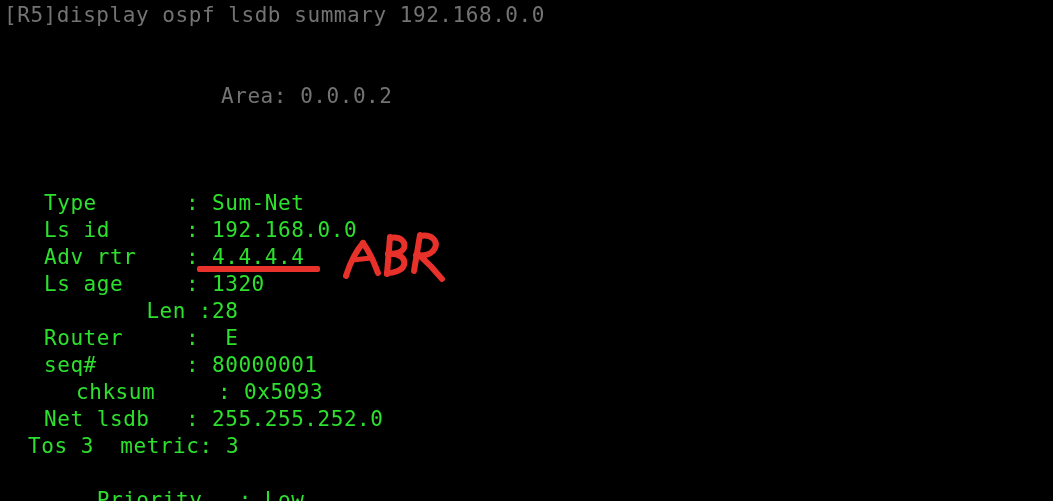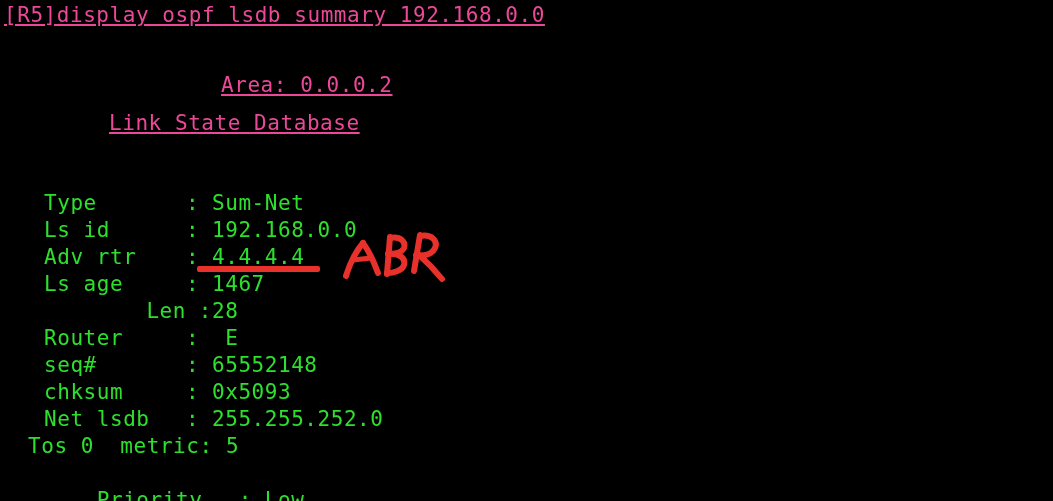--- a/index.html
+++ b/index.html
@@ -22,9 +22,8 @@
   .line {
     position: absolute;
     white-space: pre;
-    color: #ec4899;
+    color: #737373;
     letter-spacing: 0.55px;
-    text-decoration: underline;
   }
   
   #cmd-line { left: 4px;  top: 2px; }

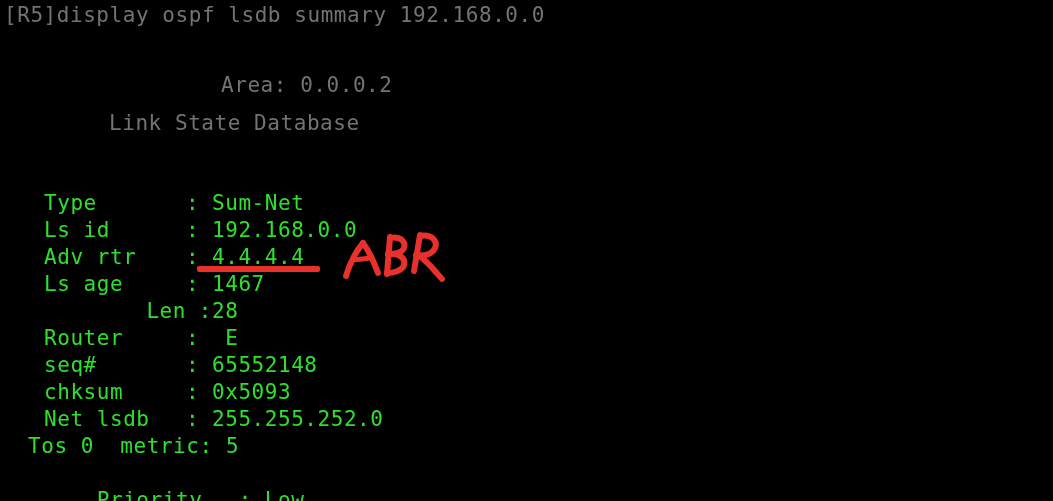--- a/index.html
+++ b/index.html
@@ -30,7 +30,7 @@
 
   
   #hdr-process { left: 63px;  top: 56px; }
-  #hdr-area    { left: 221px; top: 72px; }
+  #hdr-area    { left: 221px; top: 83px; }
   #hdr-lsdb    { left: 109px; top: 110px; }
 
   

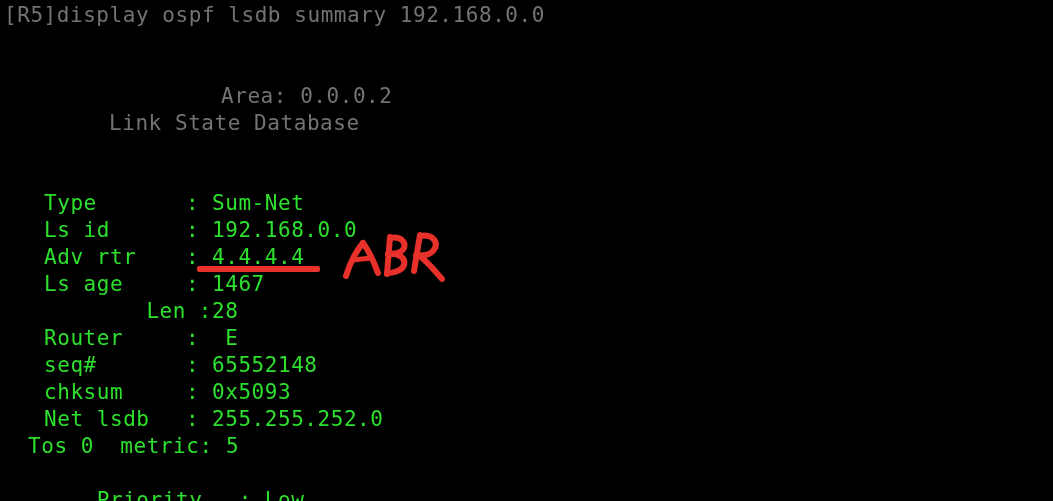--- a/index.html
+++ b/index.html
@@ -75,7 +75,6 @@
 
   <div class="line" id="hdr-area">Area: 0.0.0.2</div>
 
-  <div class="line" id="hdr-lsdb">Link State Database</div>
 
   <div id="field-rows">
       <div class="row" style="top: 190px;"><span class="label">Type</span><span class="colon">:</span><span class="value">Sum-Net</span></div>

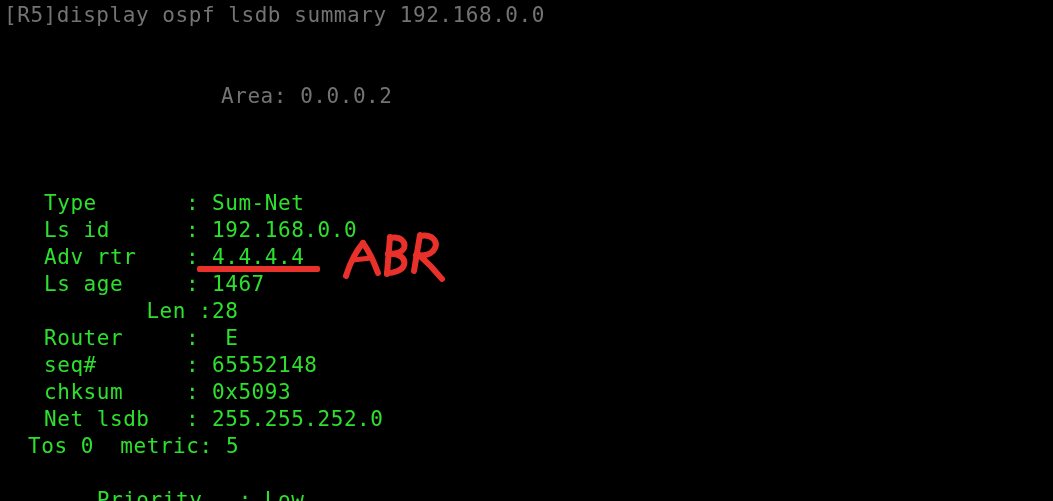--- a/index.html
+++ b/index.html
@@ -80,7 +80,7 @@
       <div class="row" style="top: 190px;"><span class="label">Type</span><span class="colon">:</span><span class="value">Sum-Net</span></div>
       <div class="row" style="top: 217px;"><span class="label">Ls id</span><span class="colon">:</span><span class="value">192.168.0.0</span></div>
       <div class="row" style="top: 244px;"><span class="label">Adv rtr</span><span class="colon">:</span><span class="value">4.4.4.4</span></div>
-      <div class="row" style="top: 271px;"><span class="label">Ls age</span><span class="colon">:</span><span class="value">1467</span></div>
+      <div class="row" style="top: 271px;"><span class="label">Ls age</span><span class="colon">:</span><span class="value">1320</span></div>
       <div class="row" style="top: 298px; text-align: right;"><span class="label">Len</span><span class="colon">:</span><span class="value">28</span></div>
       <div class="row" style="top: 325px;"><span class="label">Router</span><span class="colon">:</span><span class="value"> E</span></div>
       <div class="row" style="top: 352px;"><span class="label">seq#</span><span class="colon">:</span><span class="value">65552148</span></div>

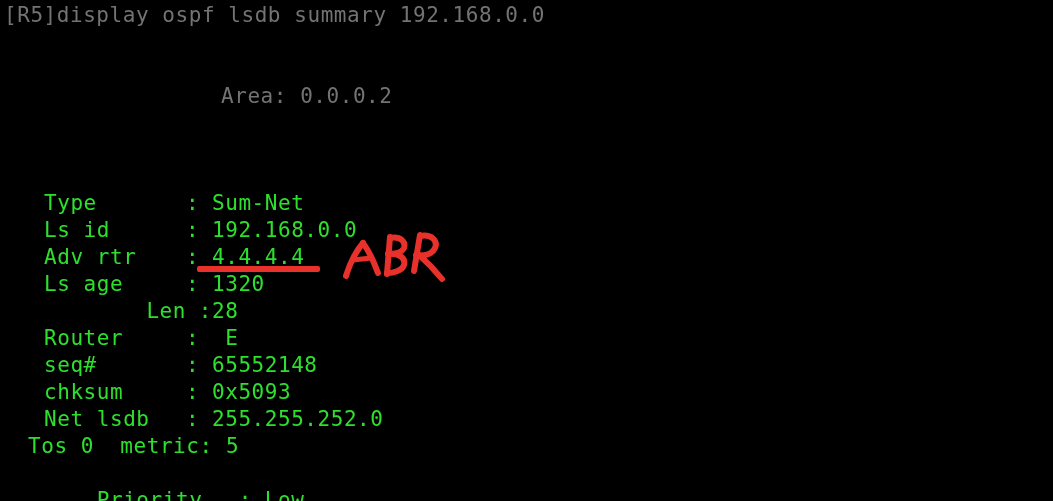--- a/index.html
+++ b/index.html
@@ -83,7 +83,7 @@
       <div class="row" style="top: 271px;"><span class="label">Ls age</span><span class="colon">:</span><span class="value">1320</span></div>
       <div class="row" style="top: 298px; text-align: right;"><span class="label">Len</span><span class="colon">:</span><span class="value">28</span></div>
       <div class="row" style="top: 325px;"><span class="label">Router</span><span class="colon">:</span><span class="value"> E</span></div>
-      <div class="row" style="top: 352px;"><span class="label">seq#</span><span class="colon">:</span><span class="value">65552148</span></div>
+      <div class="row" style="top: 352px;"><span class="label">seq#</span><span class="colon">:</span><span class="value">80000001</span></div>
       <div class="row" style="top: 379px;"><span class="label">chksum</span><span class="colon">:</span><span class="value">0x5093</span></div>
       <div class="row" style="top: 406px;"><span class="label">Net lsdb</span><span class="colon">:</span><span class="value">255.255.252.0</span></div>
     </div>

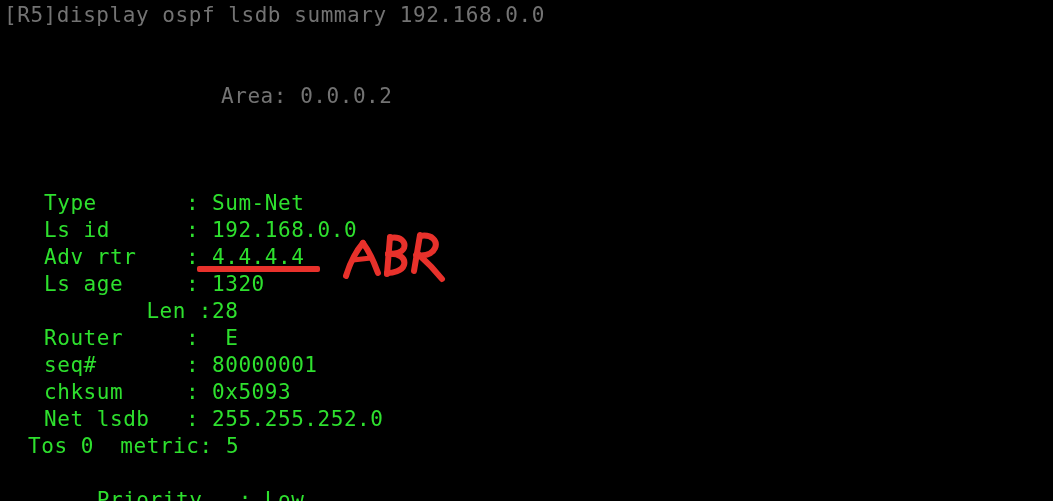--- a/index.html
+++ b/index.html
@@ -84,7 +84,7 @@
       <div class="row" style="top: 298px; text-align: right;"><span class="label">Len</span><span class="colon">:</span><span class="value">28</span></div>
       <div class="row" style="top: 325px;"><span class="label">Router</span><span class="colon">:</span><span class="value"> E</span></div>
       <div class="row" style="top: 352px;"><span class="label">seq#</span><span class="colon">:</span><span class="value">80000001</span></div>
-      <div class="row" style="top: 379px;"><span class="label">chksum</span><span class="colon">:</span><span class="value">0x5093</span></div>
+      <div class="row" style="top: 379px; margin-left: 32px;"><span class="label">chksum</span><span class="colon">:</span><span class="value">0x5093</span></div>
       <div class="row" style="top: 406px;"><span class="label">Net lsdb</span><span class="colon">:</span><span class="value">255.255.252.0</span></div>
     </div>
 

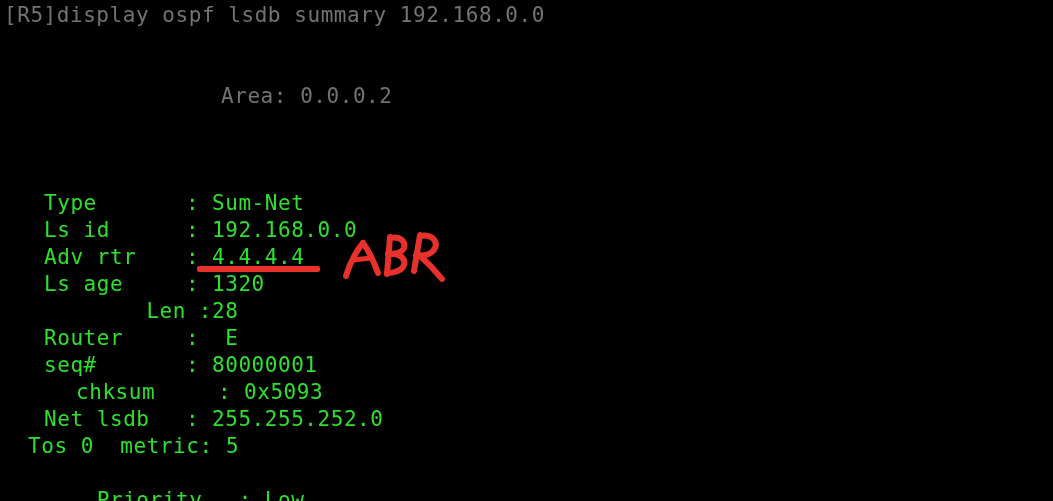--- a/index.html
+++ b/index.html
@@ -88,7 +88,7 @@
       <div class="row" style="top: 406px;"><span class="label">Net lsdb</span><span class="colon">:</span><span class="value">255.255.252.0</span></div>
     </div>
 
-  <div class="row-plain" id="tos-row" style="top:433px;">Tos 0  metric: 5</div>
+  <div class="row-plain" id="tos-row" style="top:433px;">Tos 3  metric: 3</div>
 
   <div class="row" id="priority-row" style="top:460px;">
     <span class="label">Priority</span><span class="colon">:</span><span class="value">Low</span>

